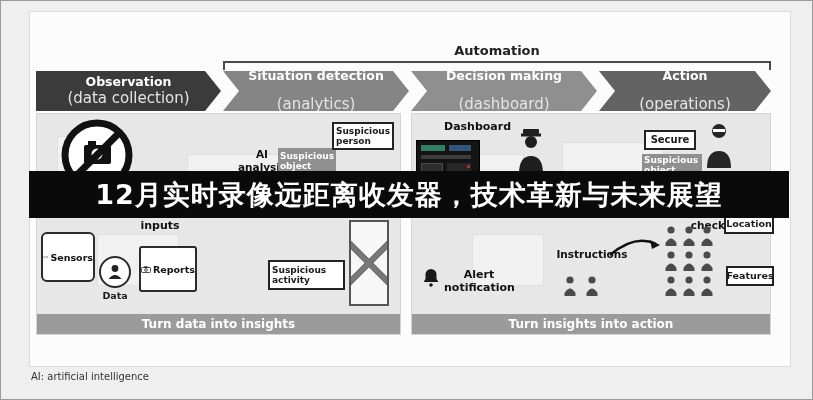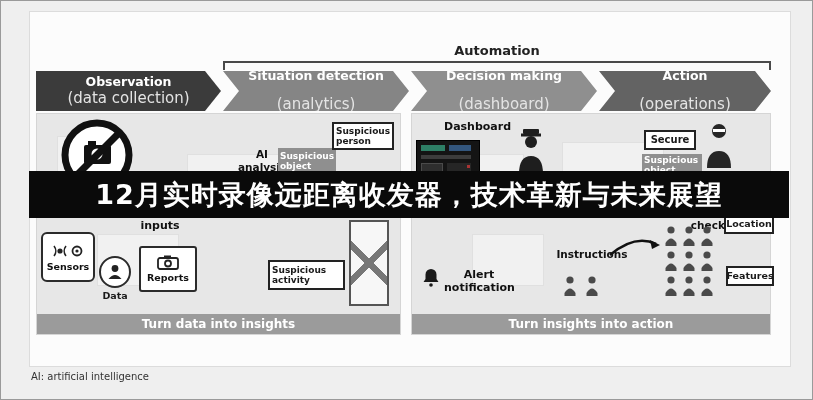--- a/index.html
+++ b/index.html
@@ -49,7 +49,7 @@
           font-size:27px;font-weight:bold;letter-spacing:1px;z-index:60;white-space:nowrap;}
   .footnote{left:30px;top:370px;font-size:10px;color:#333;}
 
-  .iconbox{background:#fff;border:2px solid #2b2b2b;border-radius:6px;display:flex;flex-direction:column;
+  .iconbox{background:#fff;border:2px solid #2b2b2b;border-radius:6px;display:flex;flex-direction:row;
            align-items:center;justify-content:center;gap:2px;box-sizing:border-box;}
   .iconbox .lbl{font-size:9.5px;font-weight:bold;color:#111;}
   .staff-circle{width:32px;height:32px;border:2px solid #2b2b2b;border-radius:50%;background:#fff;

